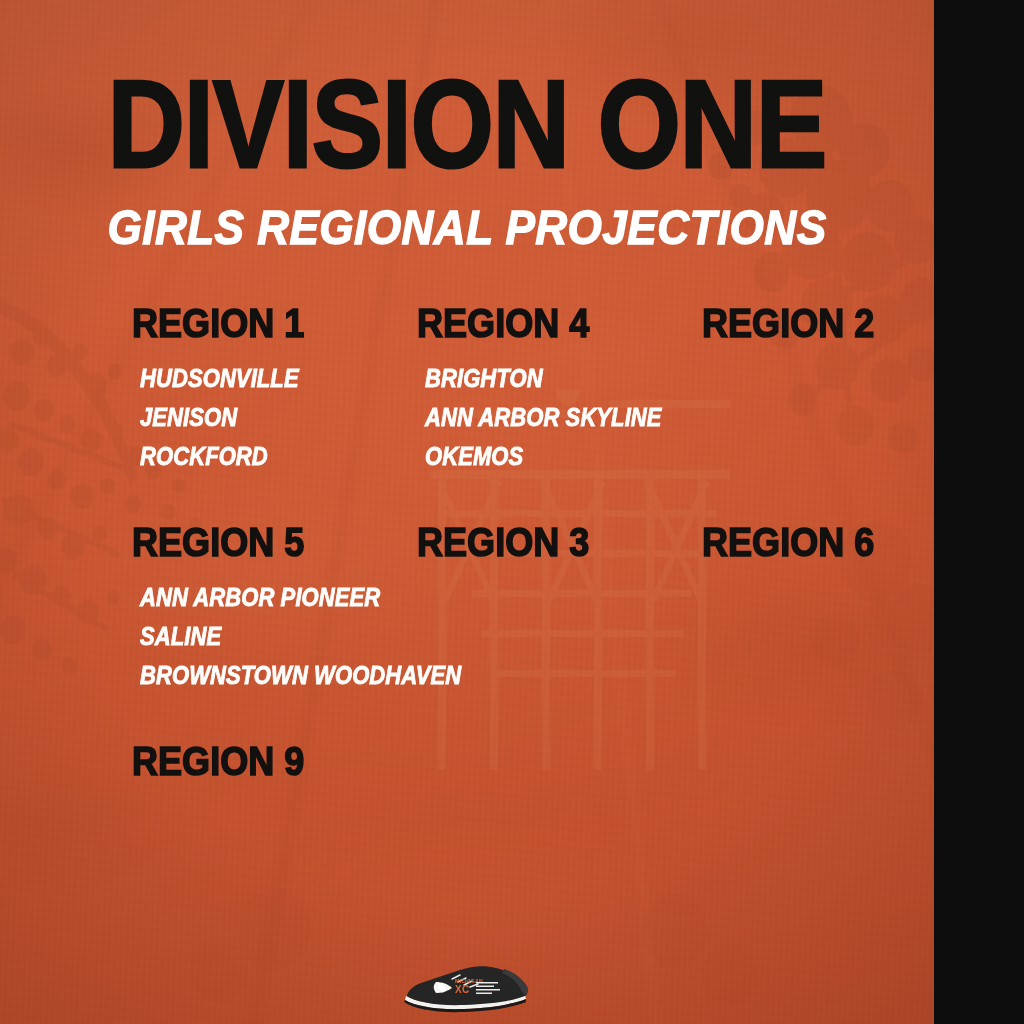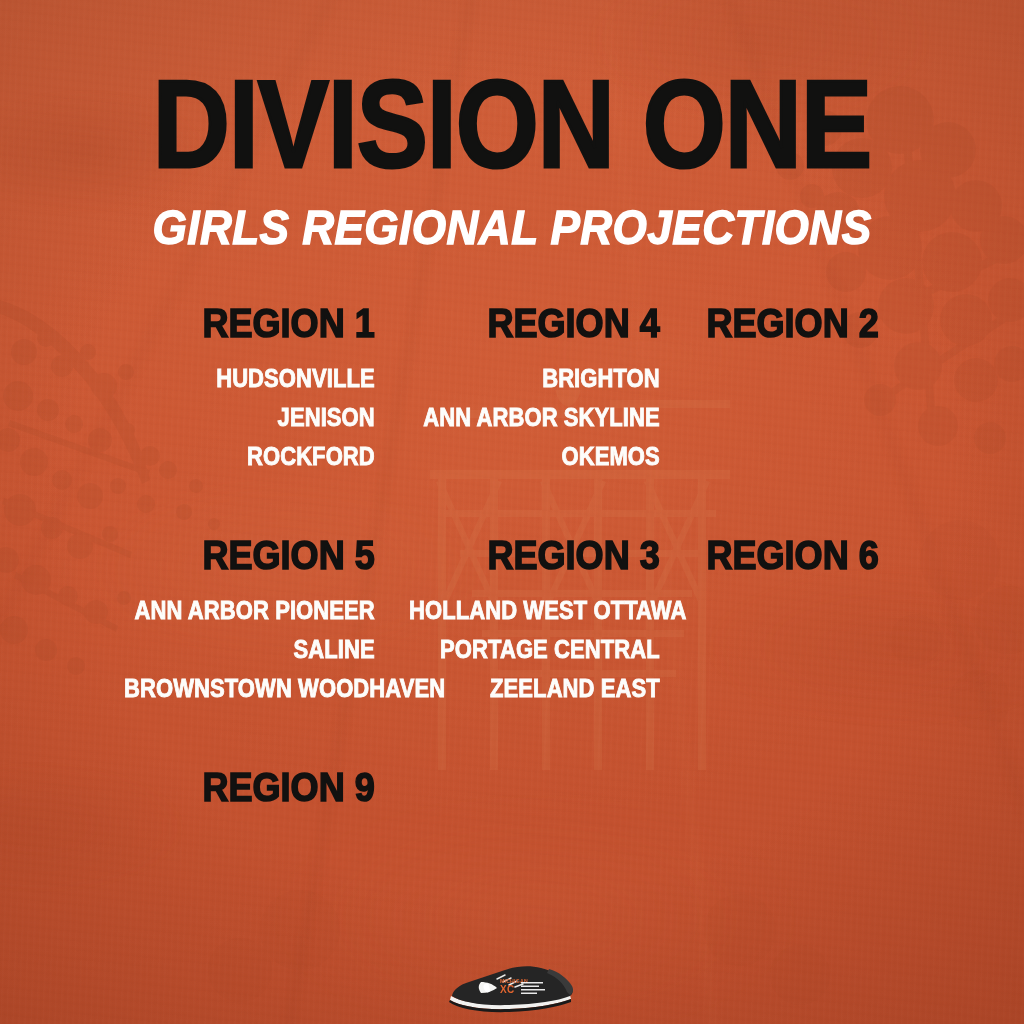--- a/index.html
+++ b/index.html
@@ -9,7 +9,7 @@
   }
   #poster {
     position: relative;
-    width: 1024px;
+    width: 934px;
     height: 1024px;
     overflow: hidden;
     background: #cf5836;

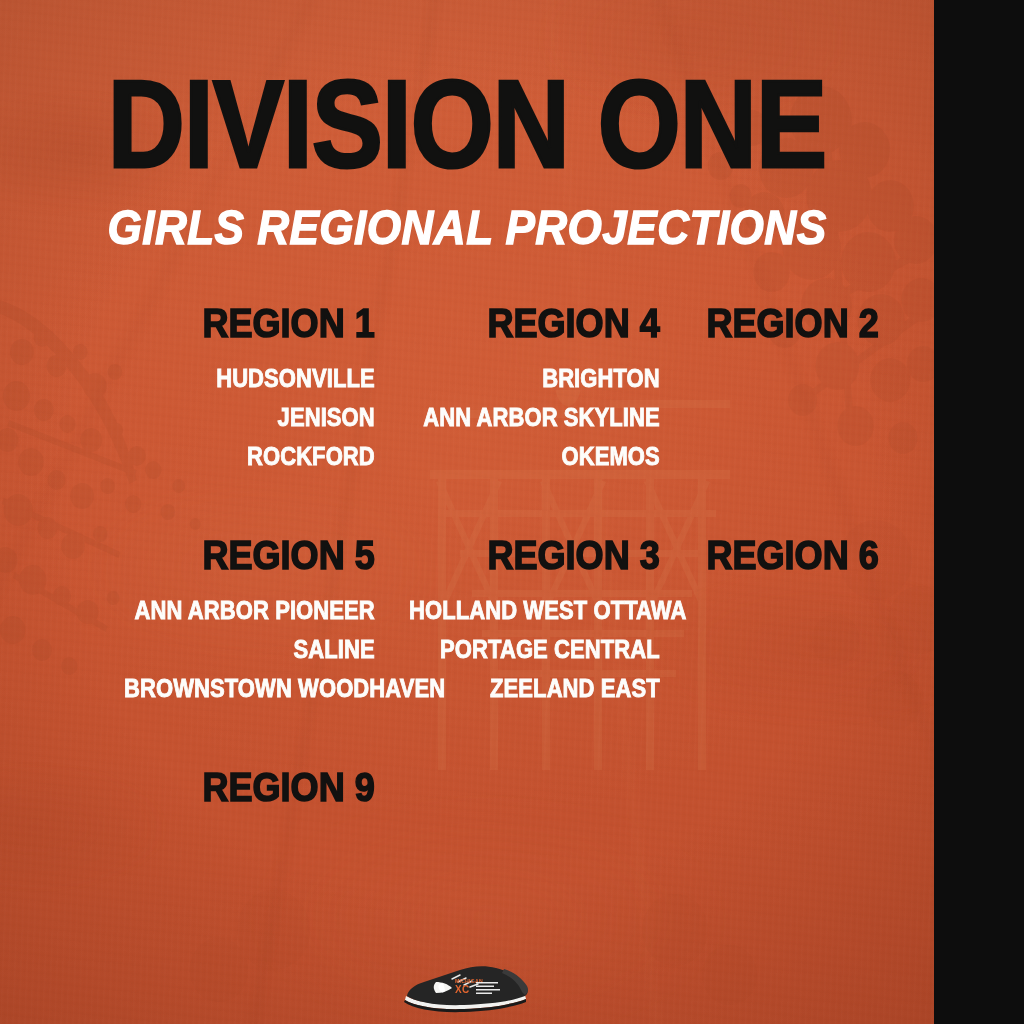--- a/index.html
+++ b/index.html
@@ -134,14 +134,13 @@
 
   .grid {
     position: absolute;
-    left: 124px;
+    left: 132px;
     top: 303px;
     width: 780px;
     display: grid;
     grid-template-columns: 285px 285px 210px;
     grid-auto-rows: auto;
-    row-gap: 59px;
-    text-align: right;
+    row-gap: 38px;
   }
   .region { position: relative; }
   .region-title {

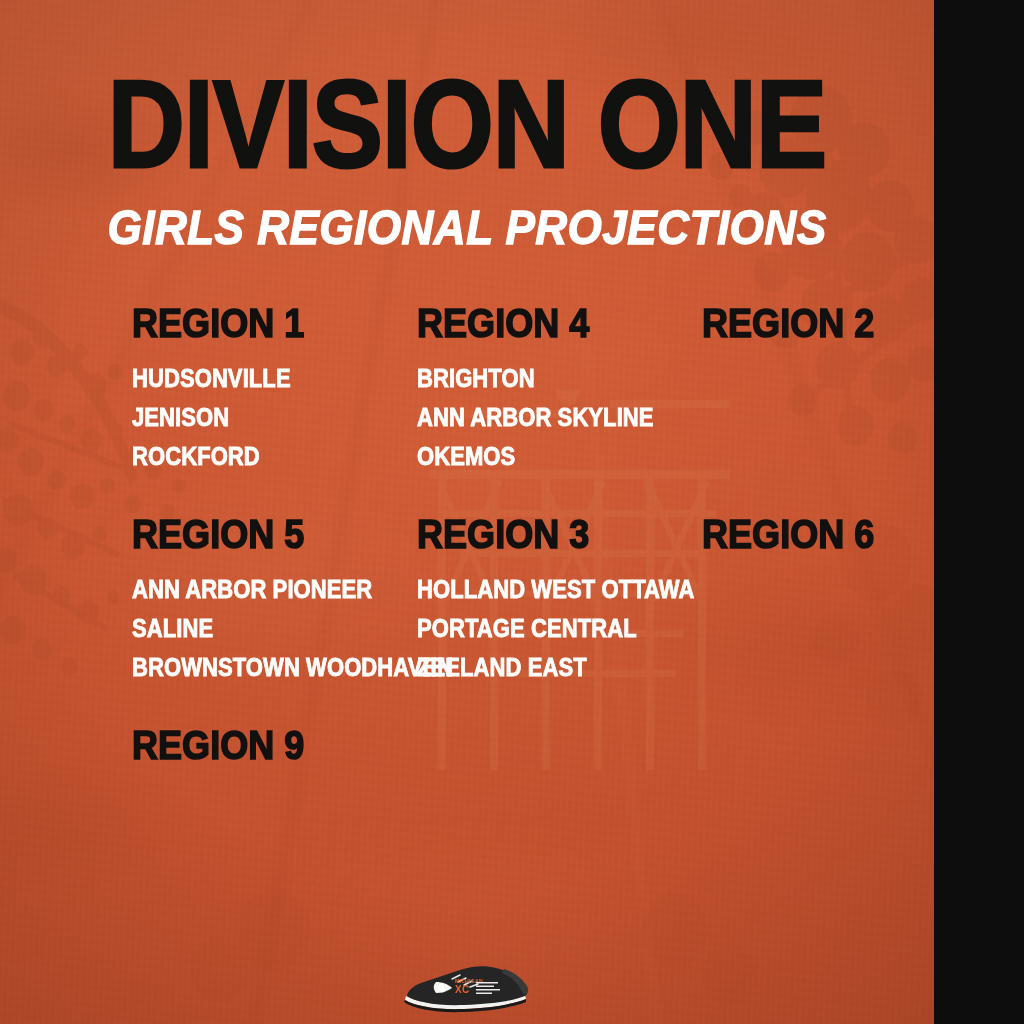--- a/index.html
+++ b/index.html
@@ -158,8 +158,9 @@
   }
   .school-list {
     list-style: none;
-    margin: 0;
+    margin: 8px;
     padding: 0;
+    font-style: italic;
   }
   .school {
     color: #fdfdfb;

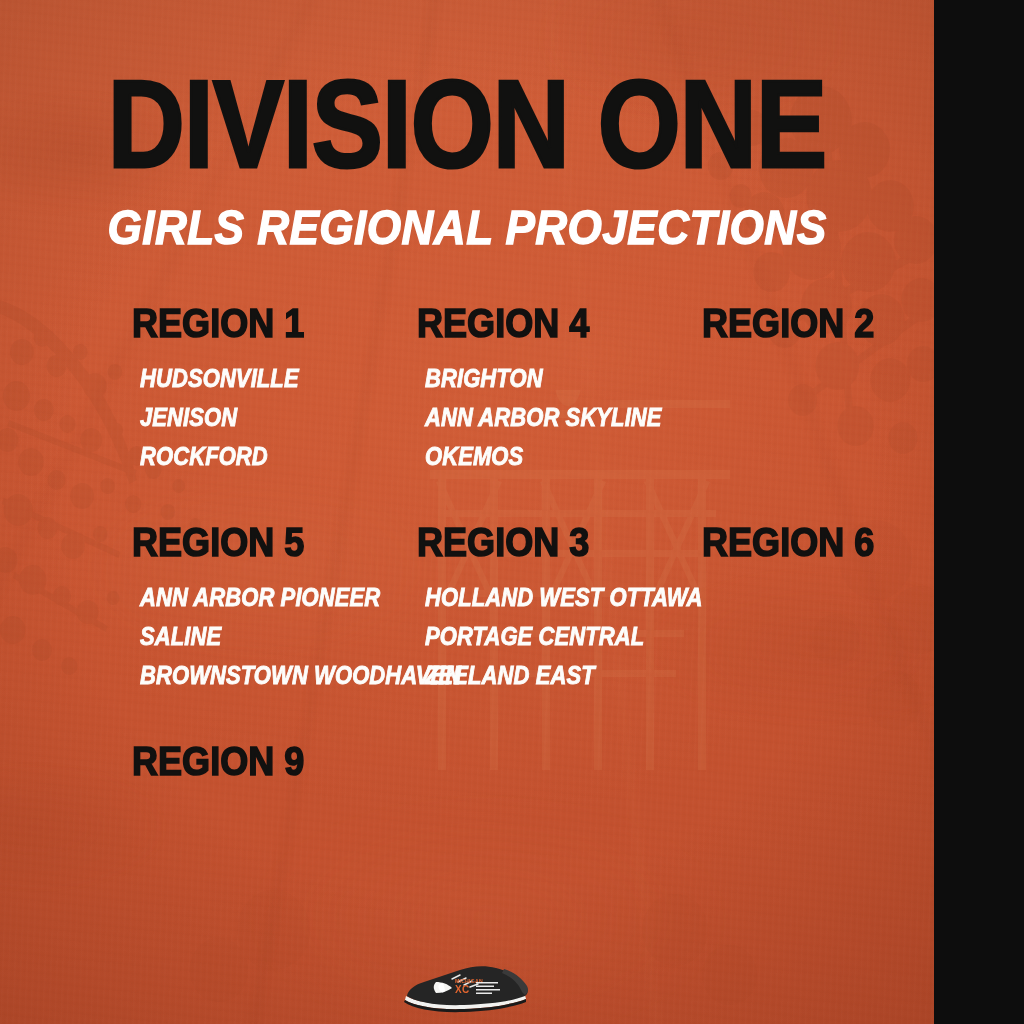--- a/index.html
+++ b/index.html
@@ -359,11 +359,6 @@
 
       <div class="region">
         <div class="region-title">REGION 3</div>
-        <ul class="school-list">
-          <li class="school">HOLLAND WEST OTTAWA</li>
-          <li class="school">PORTAGE CENTRAL</li>
-          <li class="school">ZEELAND EAST</li>
-        </ul>
       </div>
 
       <div class="region">

